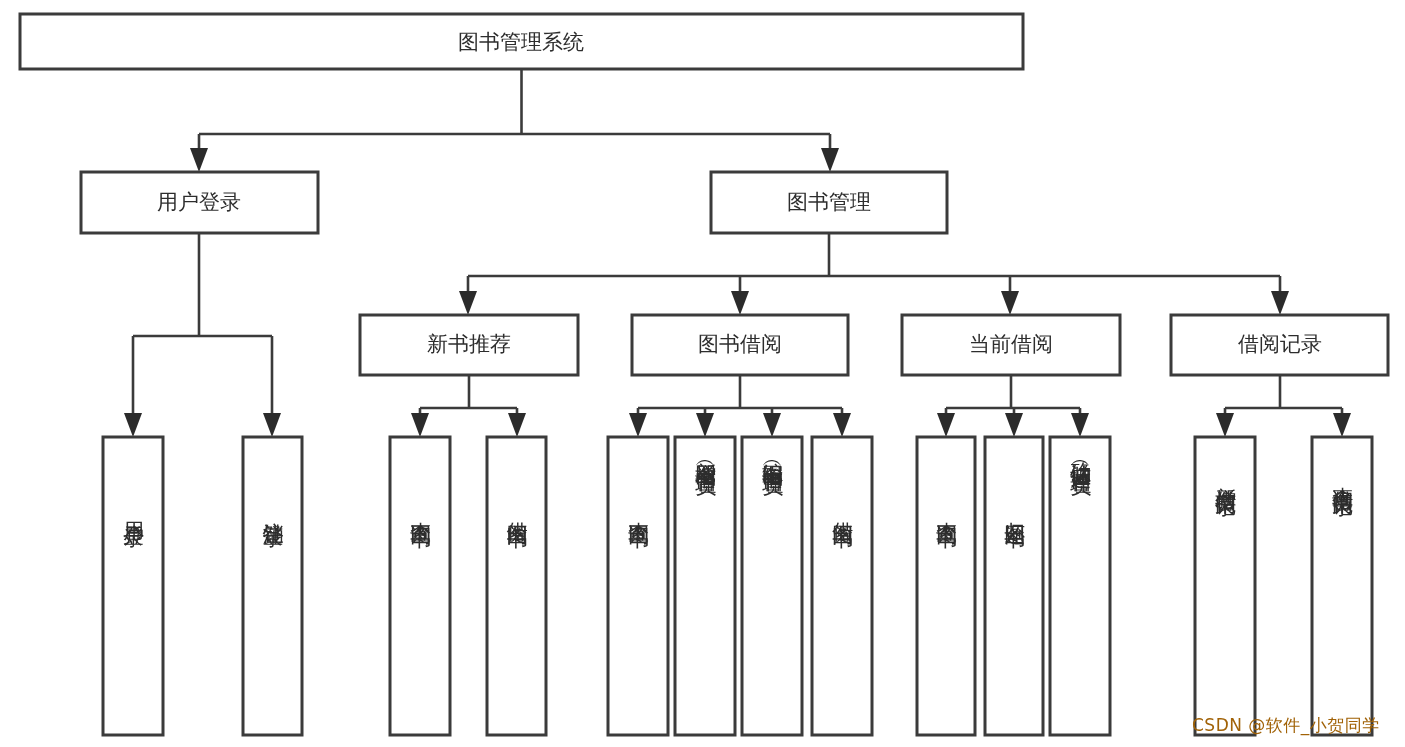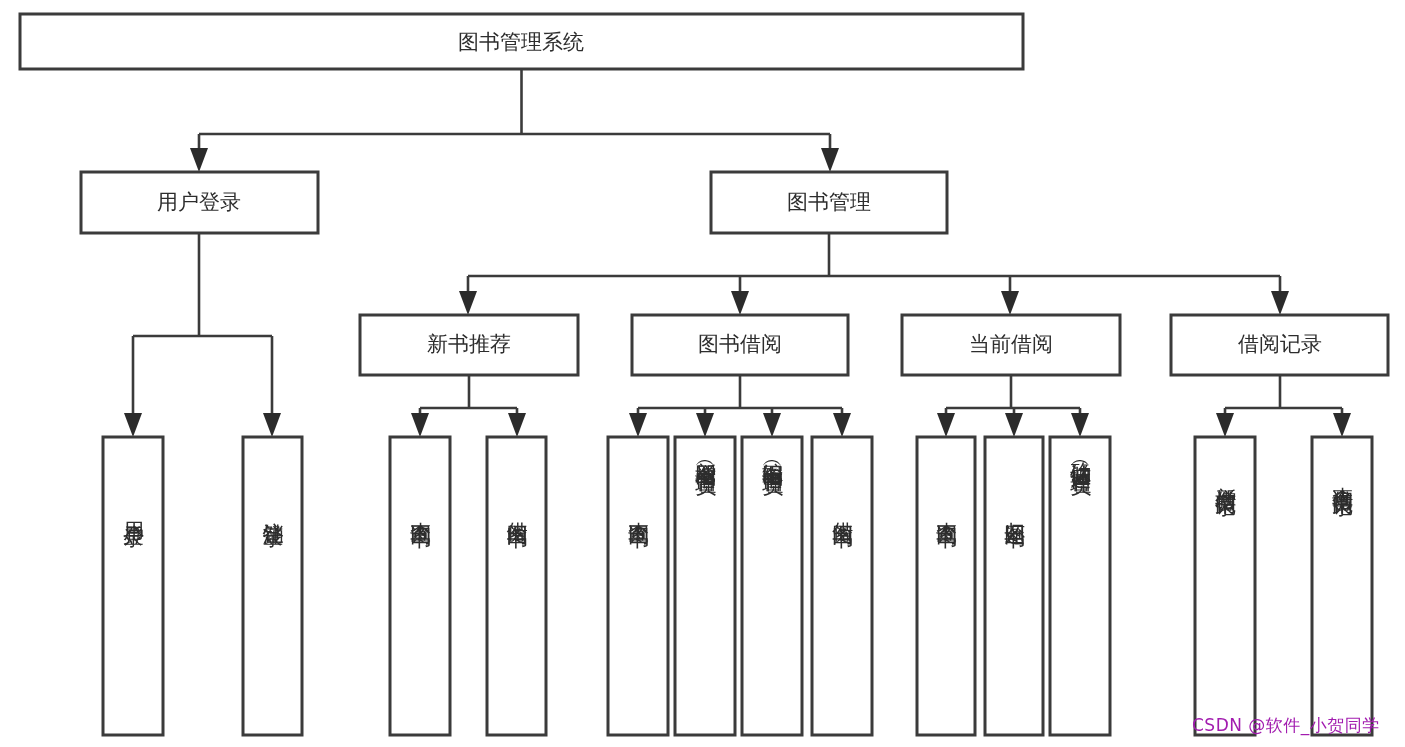--- a/index.html
+++ b/index.html
@@ -77,7 +77,7 @@
     top: 714px;
     font-family: "DejaVu Sans", "Liberation Sans", sans-serif;
     font-size: 17px;
-    color: #a21caf;
+    color: #a16207;
     white-space: nowrap;
     letter-spacing: 0.5px;
   }

